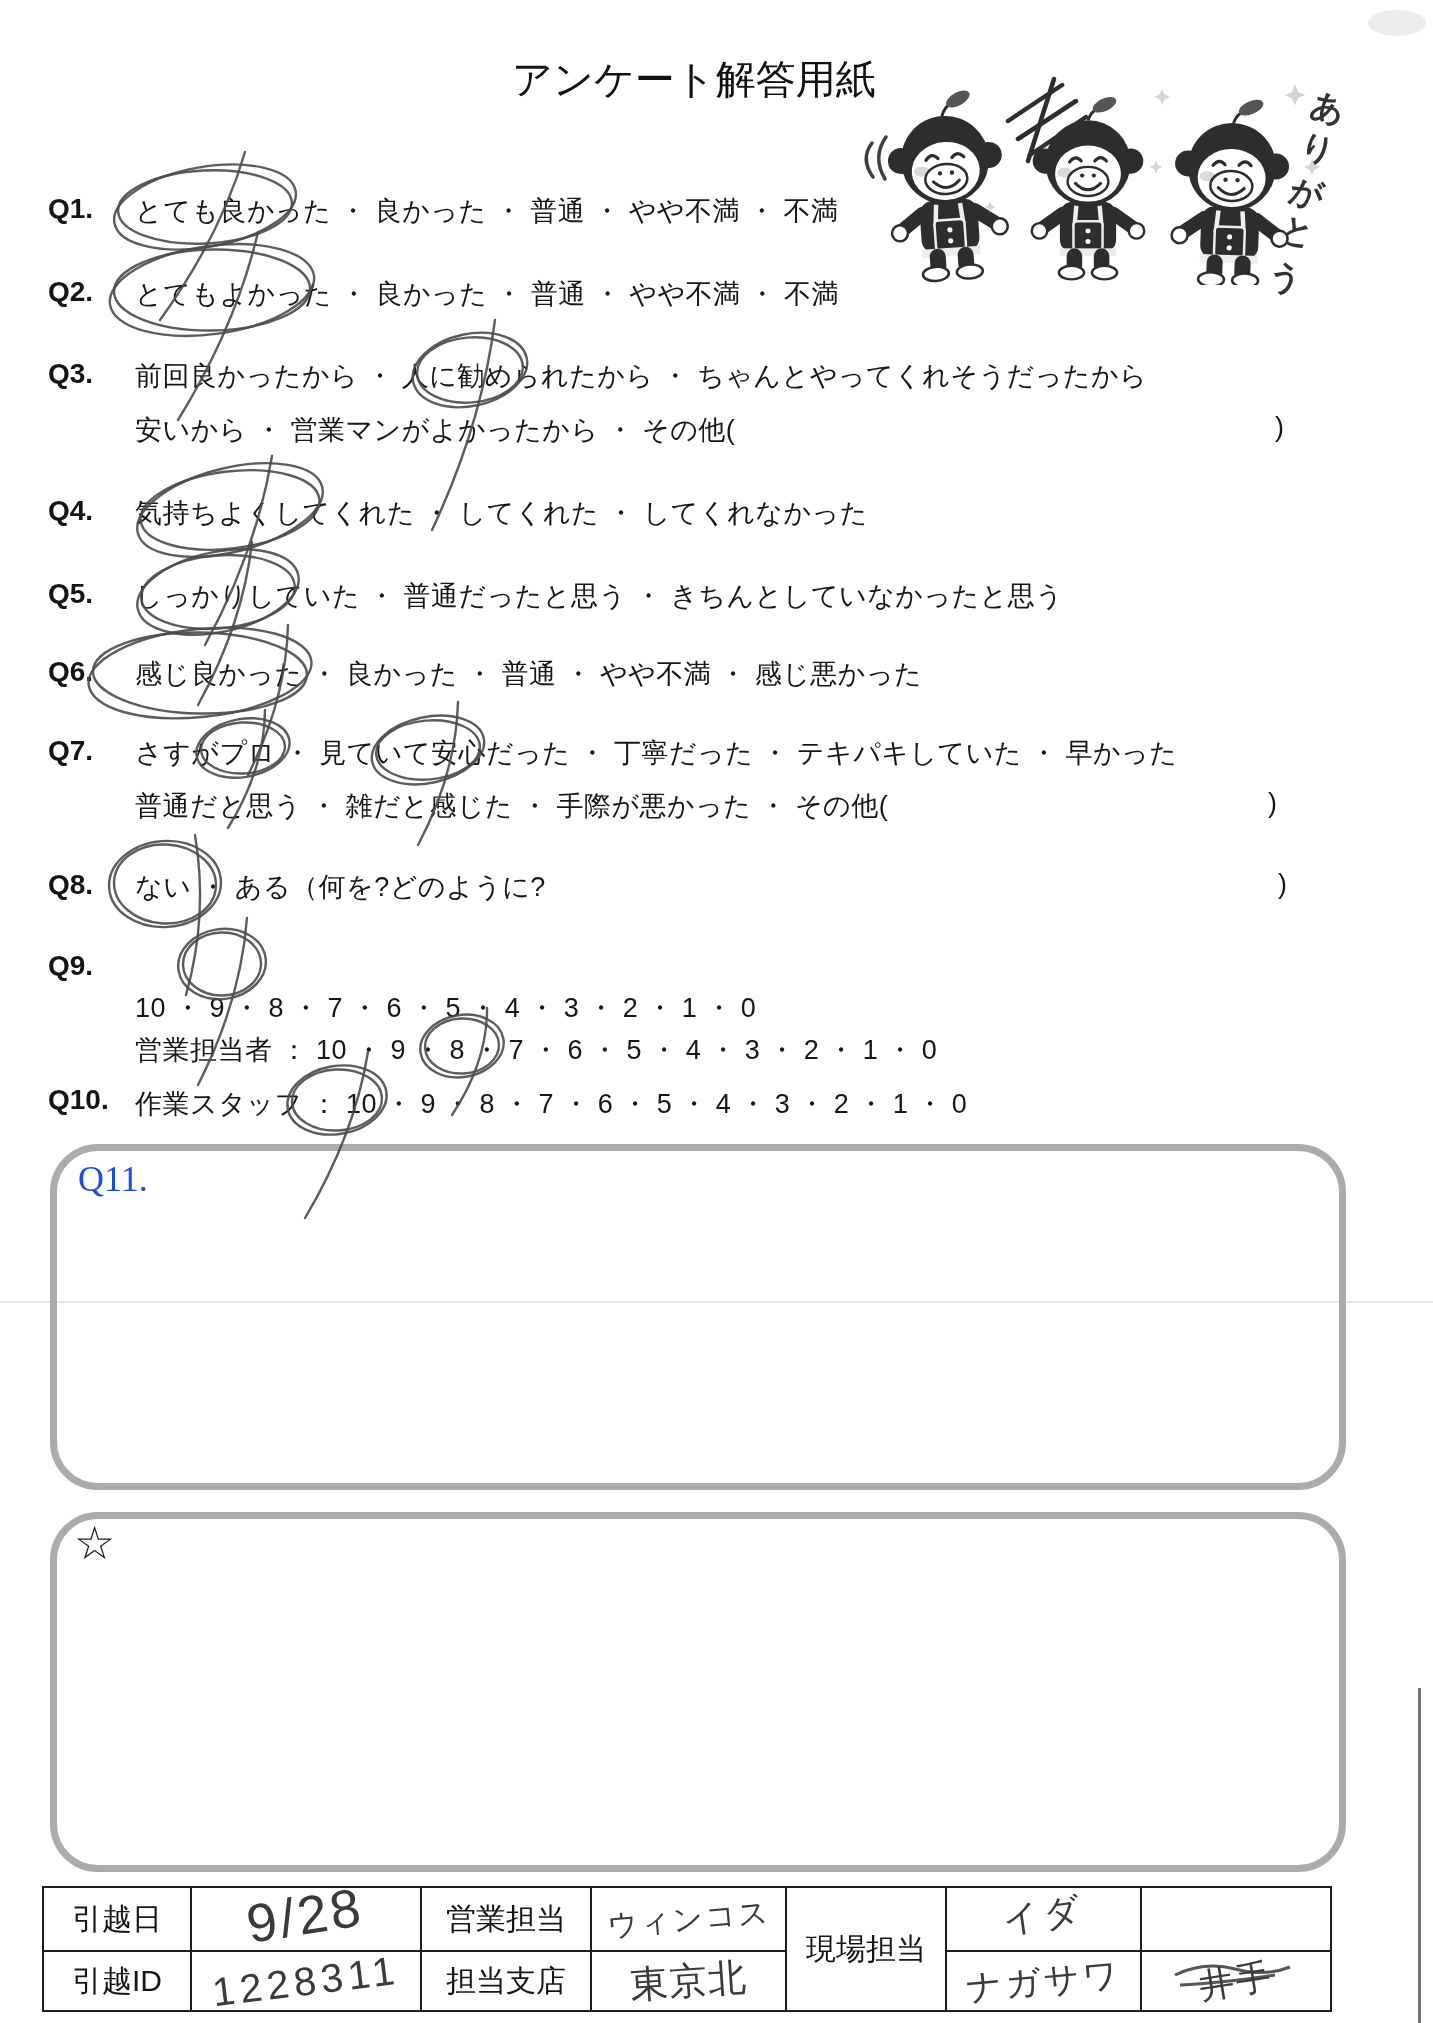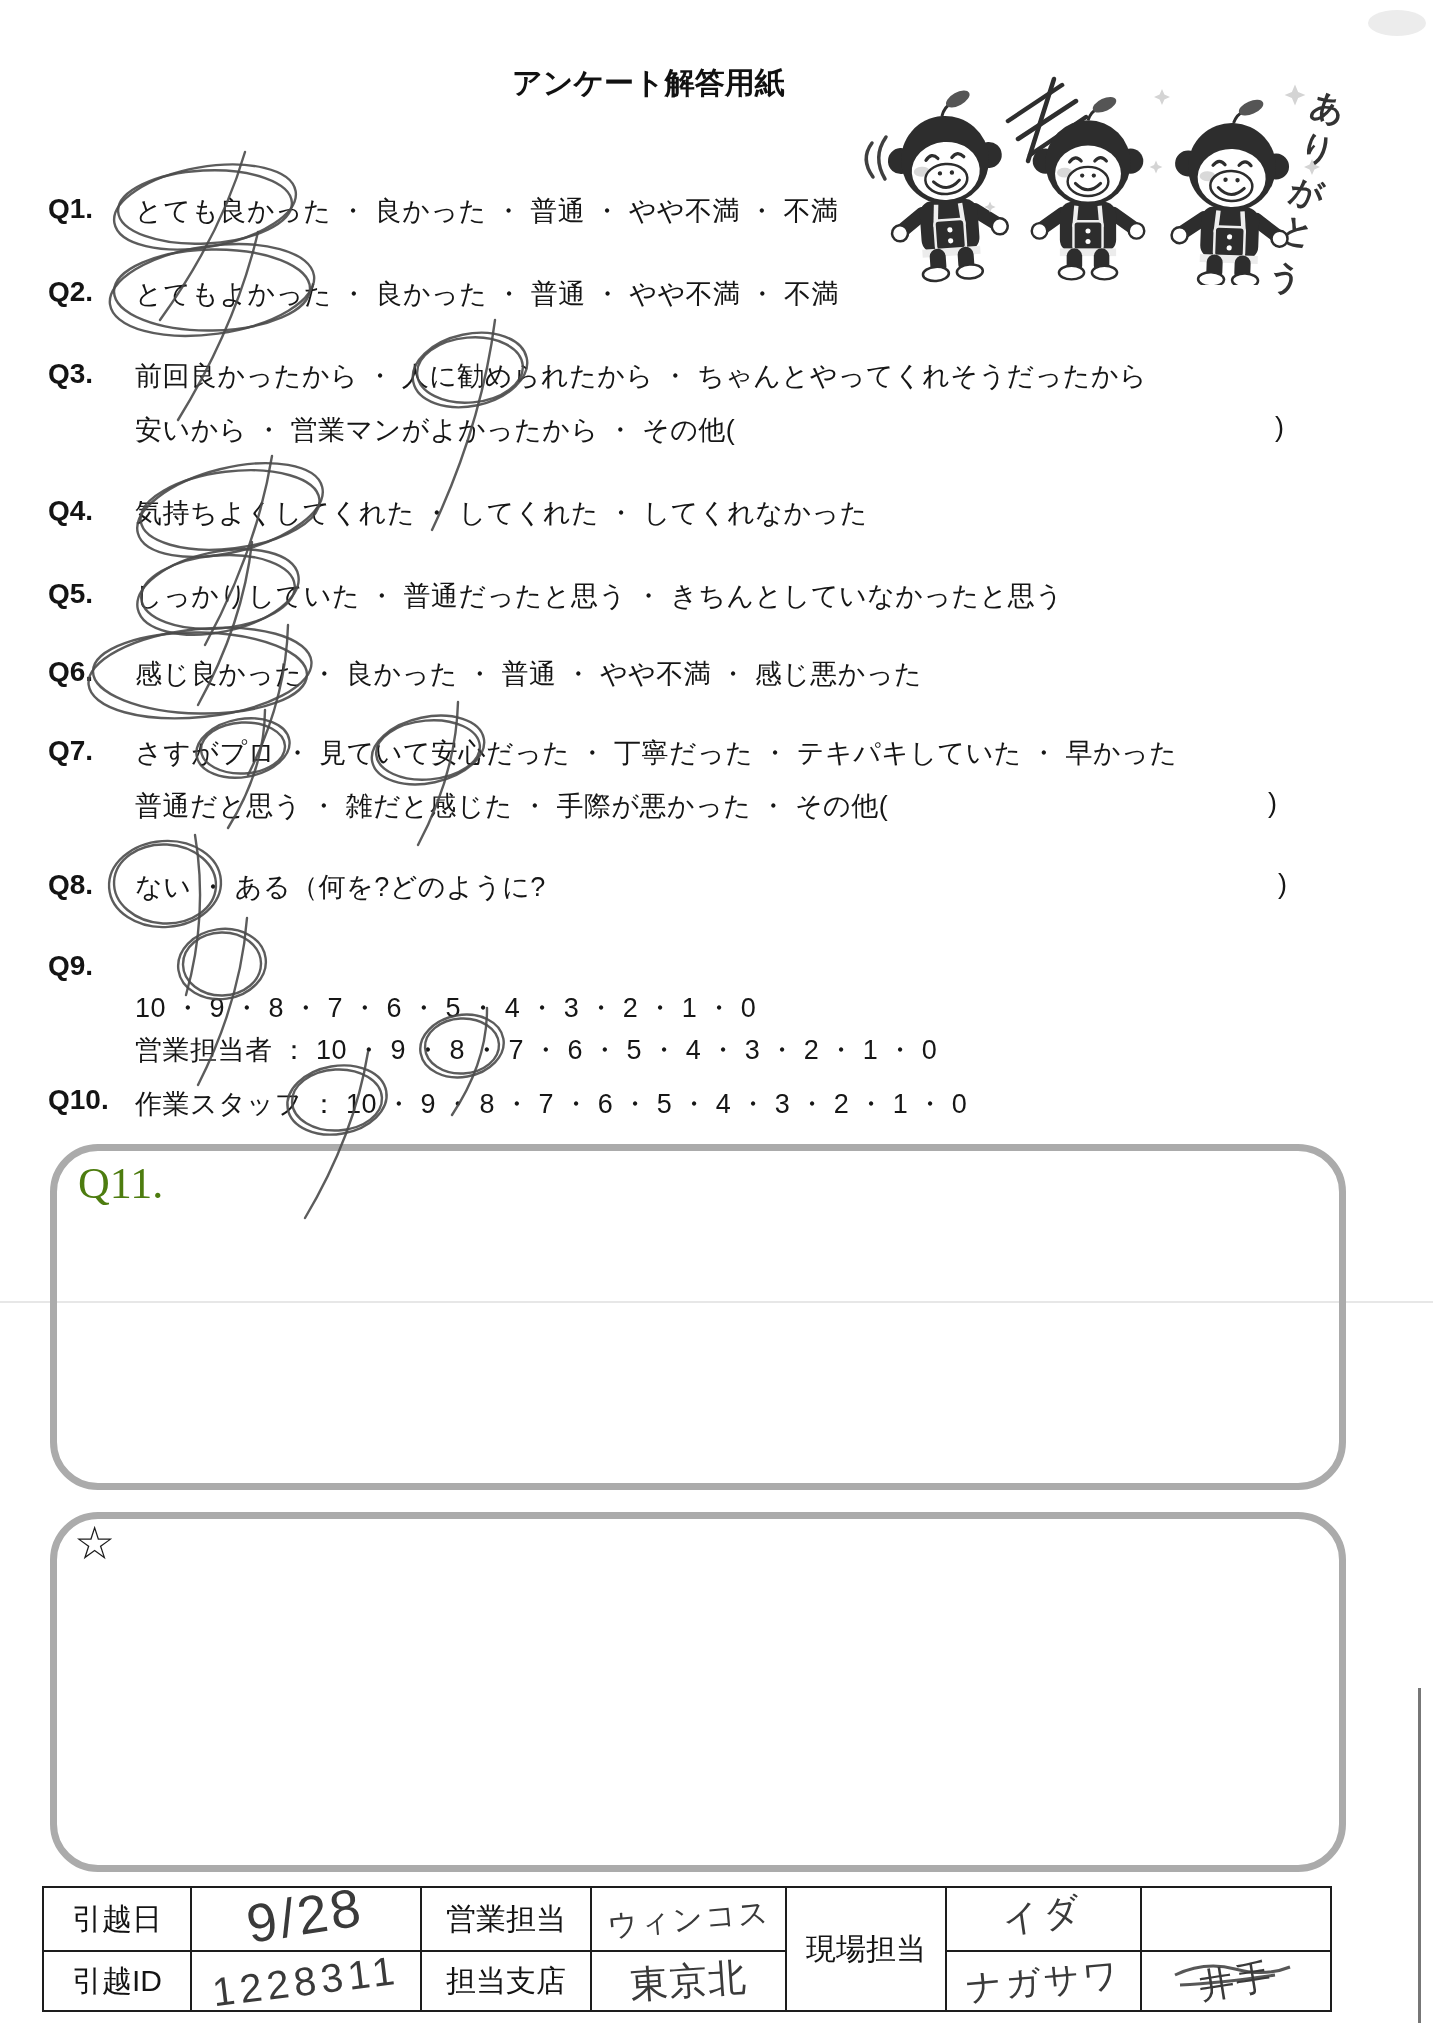--- a/index.html
+++ b/index.html
@@ -9,7 +9,7 @@
   
   .logo{left:55px;top:42px;font-size:46px;font-weight:800;letter-spacing:2px;
         color:#9a9a9a;-webkit-text-stroke:2.5px #3c3c3c;white-space:nowrap;}
-  .form-title{left:512px;top:63px;font-size:30px;font-weight:700;color:#111;white-space:nowrap;}
+  .form-title{left:512px;top:52px;font-size:40px;font-weight:400;color:#111;white-space:nowrap;}
   .instruction{left:56px;top:104px;font-size:22px;color:#222;white-space:nowrap;}
   
   .qid{position:absolute;left:48px;font-size:28px;font-weight:600;color:#141414;white-space:nowrap;}

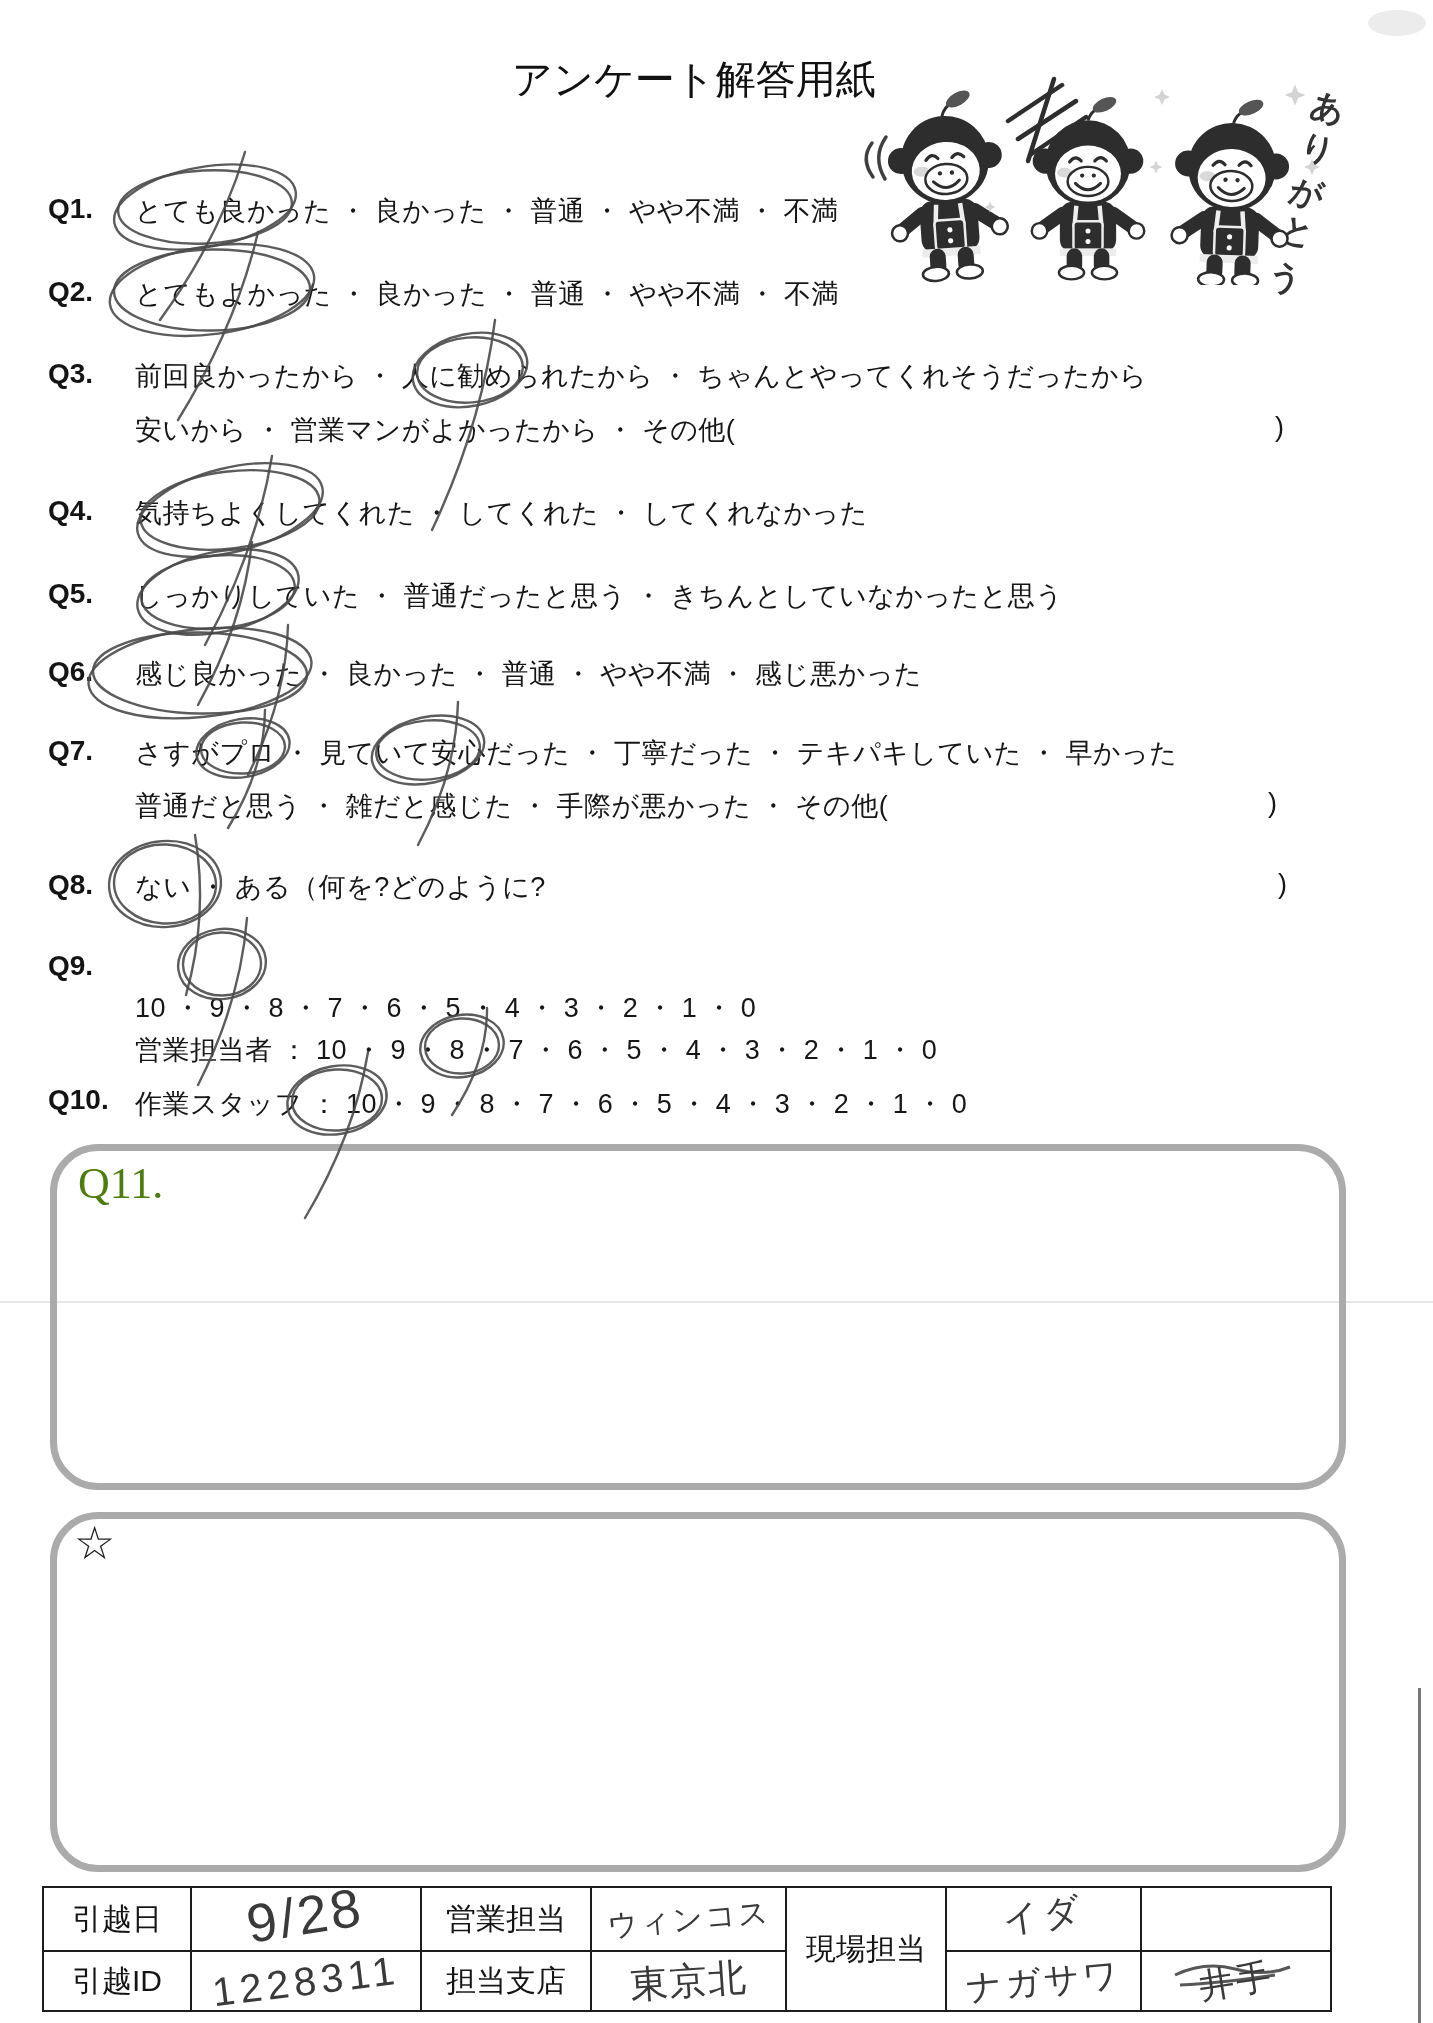--- a/index.html
+++ b/index.html
@@ -17,7 +17,7 @@
   .paren{position:absolute;font-size:27px;color:#161616;}
   
   .bigbox{position:absolute;left:50px;width:1282px;border:7px solid #ababab;border-radius:48px;background:transparent;}
-  .q11-label{left:78px;top:1158px;font-family:"Liberation Serif", serif;font-size:44px;color:#4d7c0f;}
+  .q11-label{left:78px;top:1158px;font-family:"Liberation Serif", serif;font-size:36px;color:#1d4ed8;}
   .star{left:74px;top:1516px;font-size:46px;color:#1a1a1a;}
   .foldline{left:0;top:1301px;width:1433px;height:2px;background:#e7e7e7;}
   .edge-artifact{left:1418px;top:1688px;width:3px;height:335px;background:#777;}

